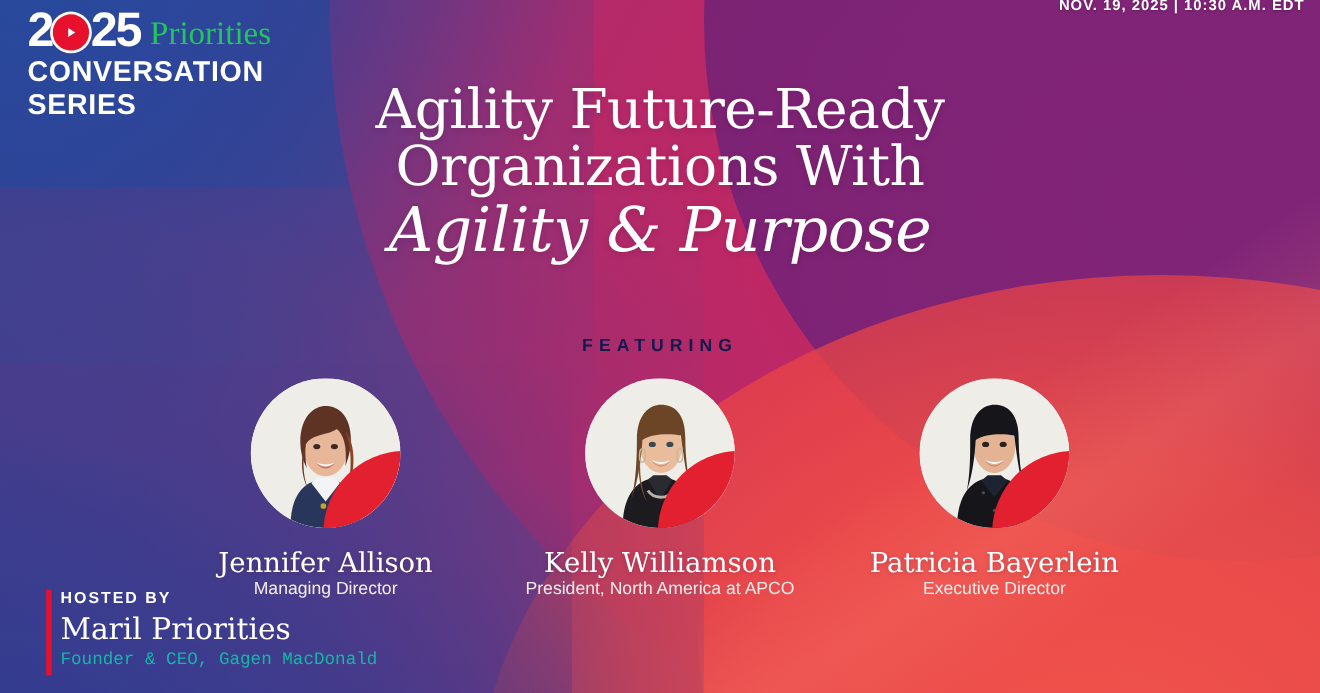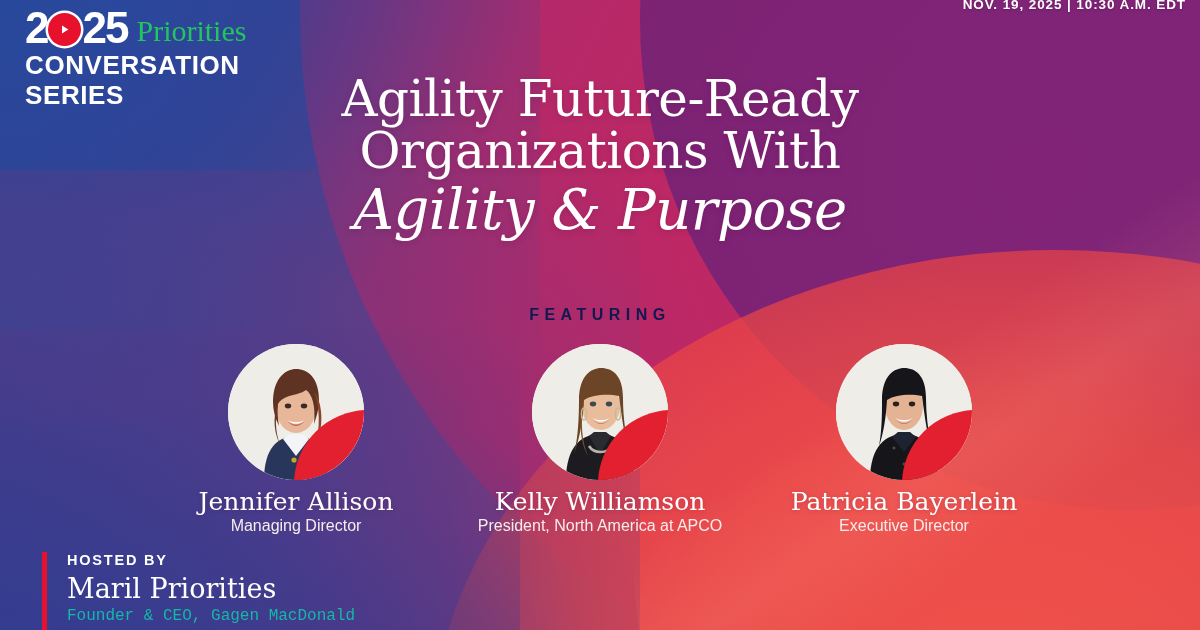--- a/index.html
+++ b/index.html
@@ -166,7 +166,7 @@
   .avatar .photo{position:absolute;inset:0;}
 
   .sp-name{
-    margin-top:8px;
+    margin-top:18px;
     font-family:"DejaVu Serif",serif;
     font-size:25px;color:#ffffff;line-height:1.1;white-space:nowrap;
     text-shadow:0 1px 4px rgba(90,20,60,0.25);

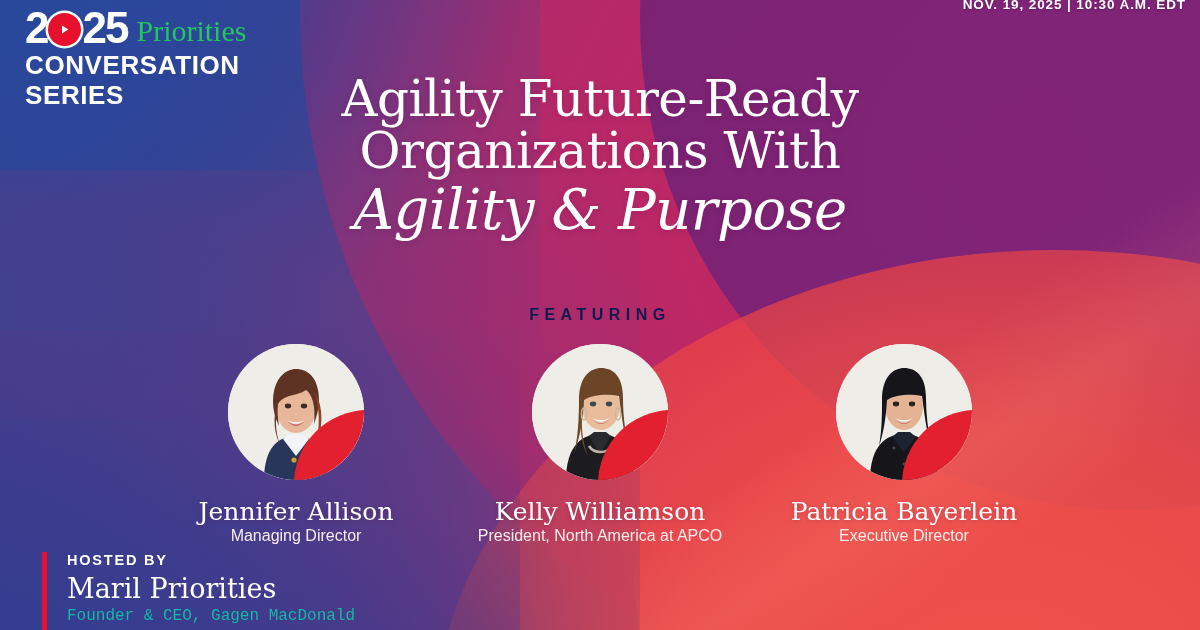--- a/index.html
+++ b/index.html
@@ -179,7 +179,7 @@
 
   
   .hosted{
-    position:absolute;left:42px;bottom:0;padding-left:20px;
+    position:absolute;left:42px;bottom:16px;padding-left:8px;
     border-left:5px solid #E8112D;height:78px;
     display:flex;flex-direction:column;justify-content:flex-start;
   }

